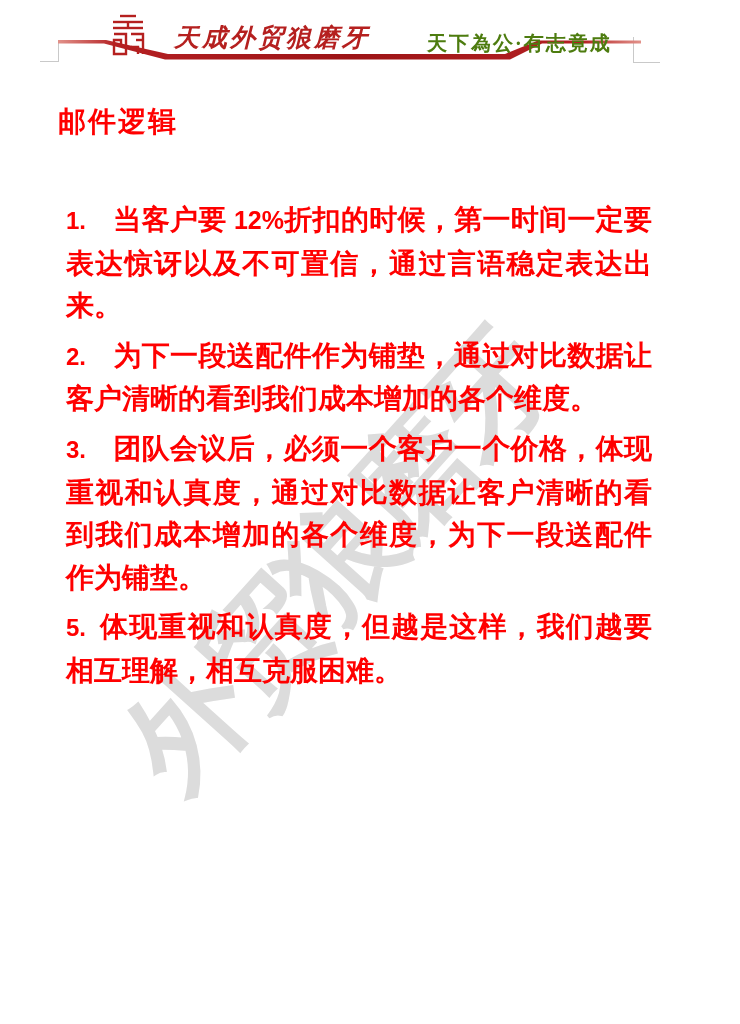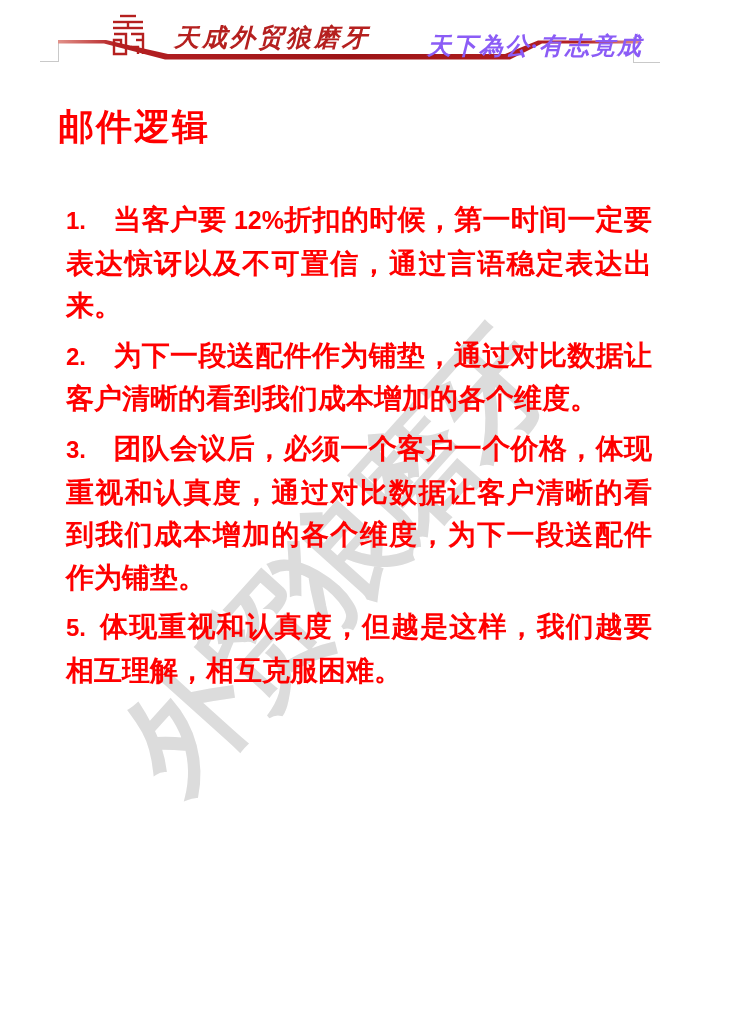--- a/index.html
+++ b/index.html
@@ -32,8 +32,8 @@
   }
   .slogan {
     position:absolute; left:427px; top:30px; z-index:3;
-    font-size:24px; font-weight:bold; font-style:italic;
-    letter-spacing:2px; color:#8b5cf6;
+    font-size:20px; font-weight:bold; 
+    letter-spacing:2px; color:#4d7c0f;
   }
   
   .doc-title {

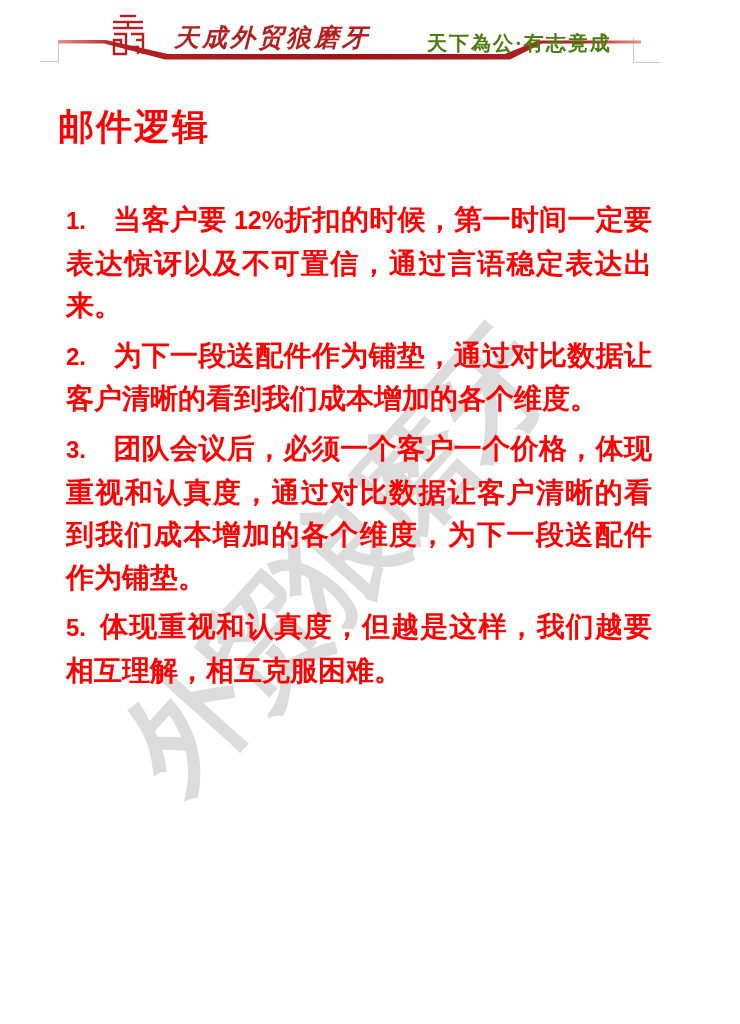--- a/index.html
+++ b/index.html
@@ -38,7 +38,7 @@
   
   .doc-title {
     position:absolute; left:58px; top:103px; margin:0; z-index:2;
-    font-size:36px; font-weight:bold; letter-spacing:2px; color:#ff0000;
+    font-size:28px; font-weight:bold; letter-spacing:2px; color:#ff0000;
   }
   .doc-body {
     position:absolute; left:59px; top:192px; width:600px; z-index:2;

